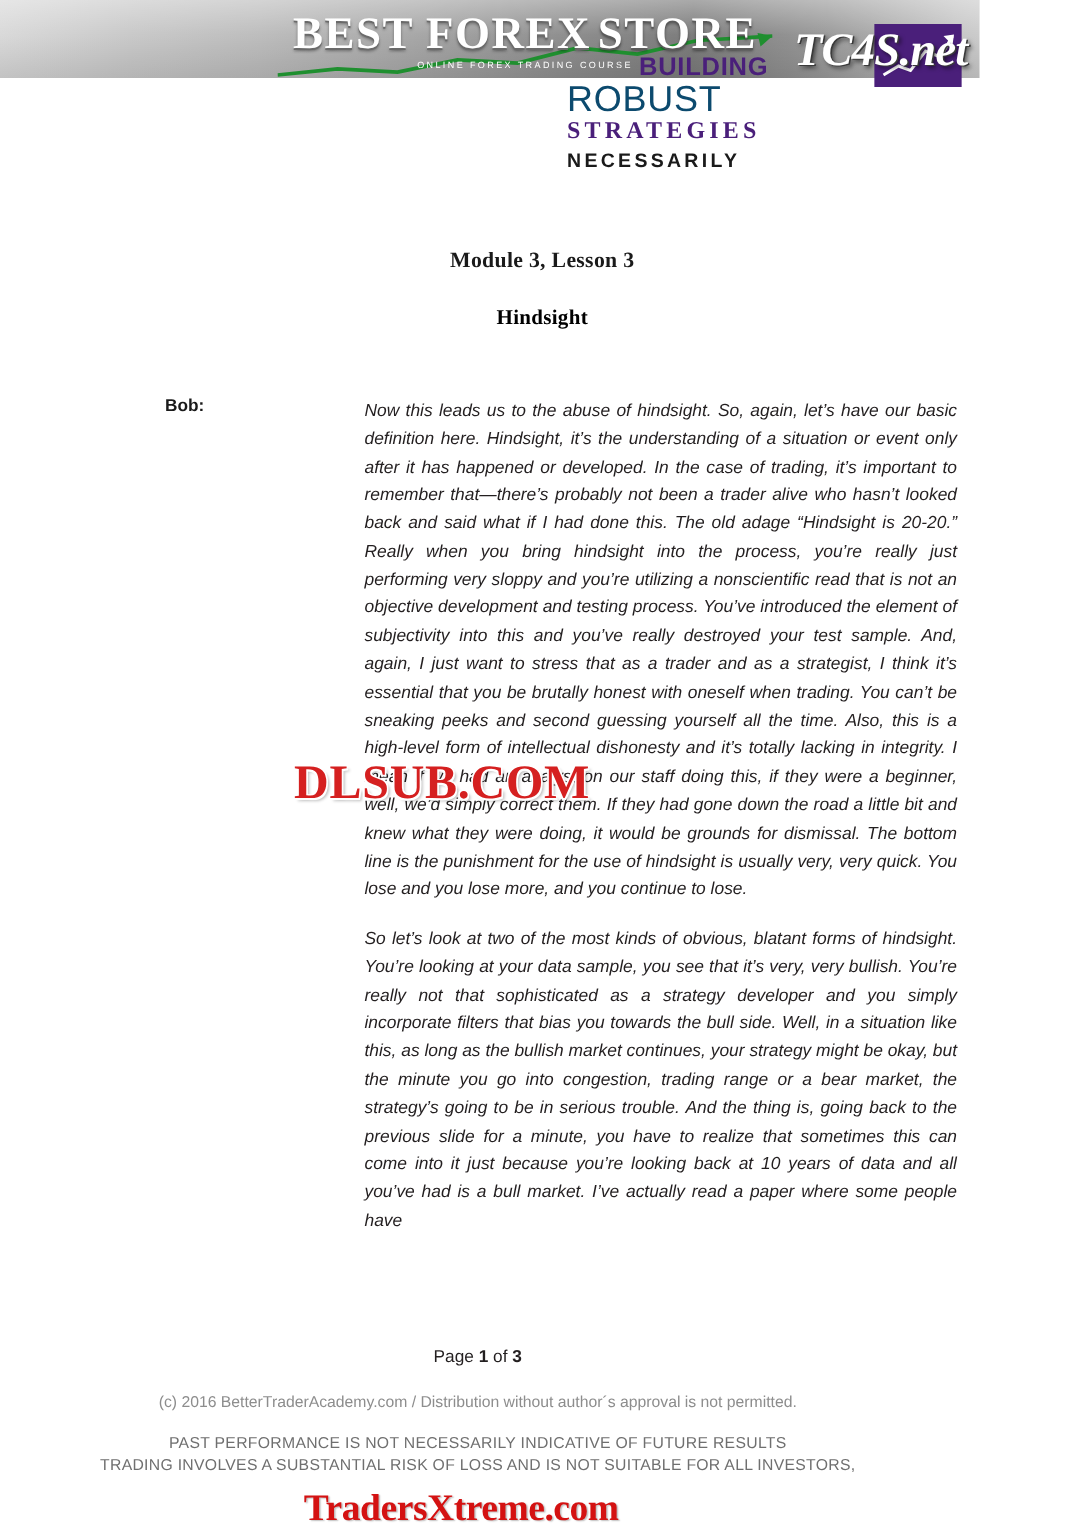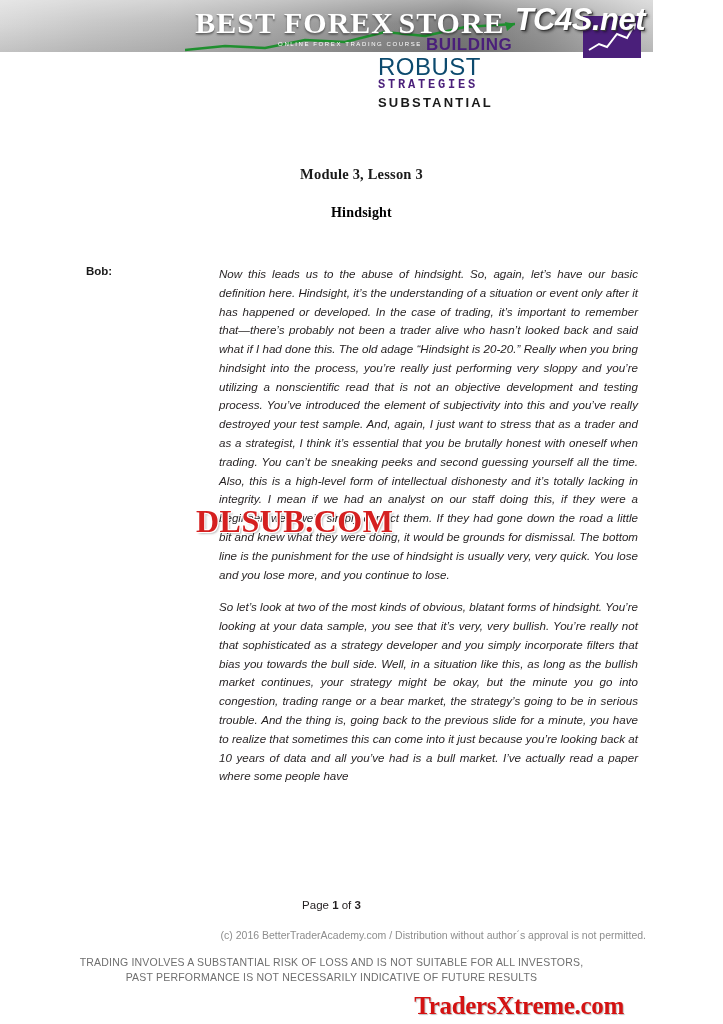--- a/index.html
+++ b/index.html
@@ -138,8 +138,8 @@
   .tc4s {
     position: absolute;
     right: 8px;
-    top: 2px;
-    font-family: Liberation Sans, sans-serif;
+    top: 15px;
+    font-family: Liberation Serif, serif;
     font-weight: bold;
     font-style: italic;
     font-size: 31px;

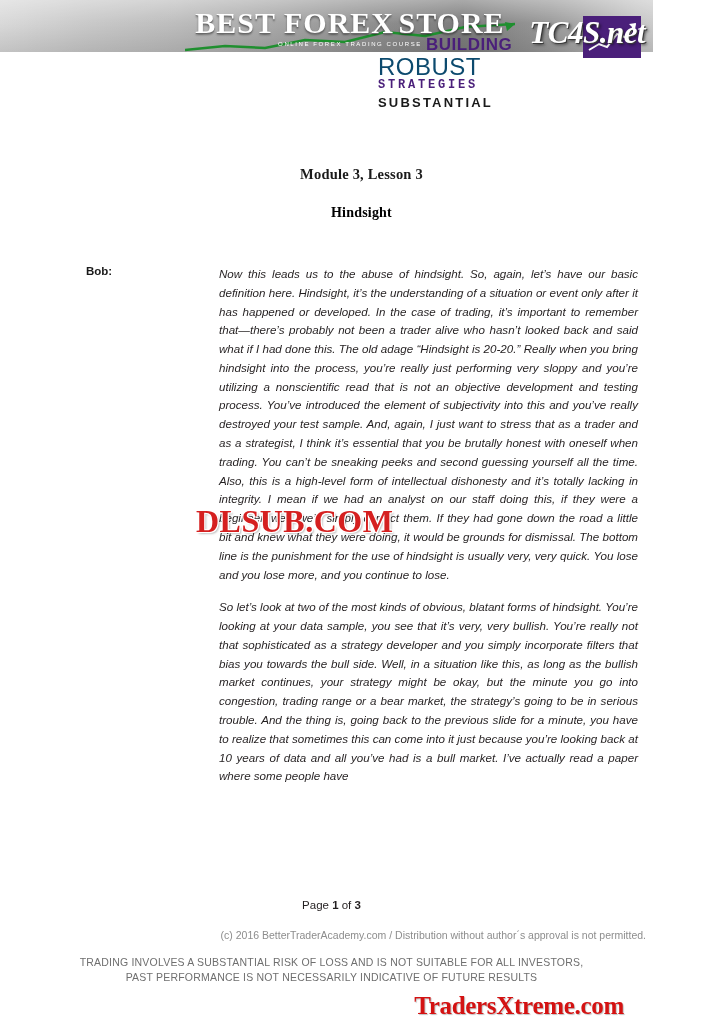--- a/index.html
+++ b/index.html
@@ -107,9 +107,9 @@
     line-height: 1.05;
   }
   .mc-strategies {
-    font-family: Liberation Mono, monospace;
-    font-weight: bold;
-    font-size: 12px;
+    font-family: Liberation Serif, serif;
+    font-weight: bold;
+    font-size: 16px;
     letter-spacing: 2.8px;
     color: #4a1f7a;
     line-height: 1.15;

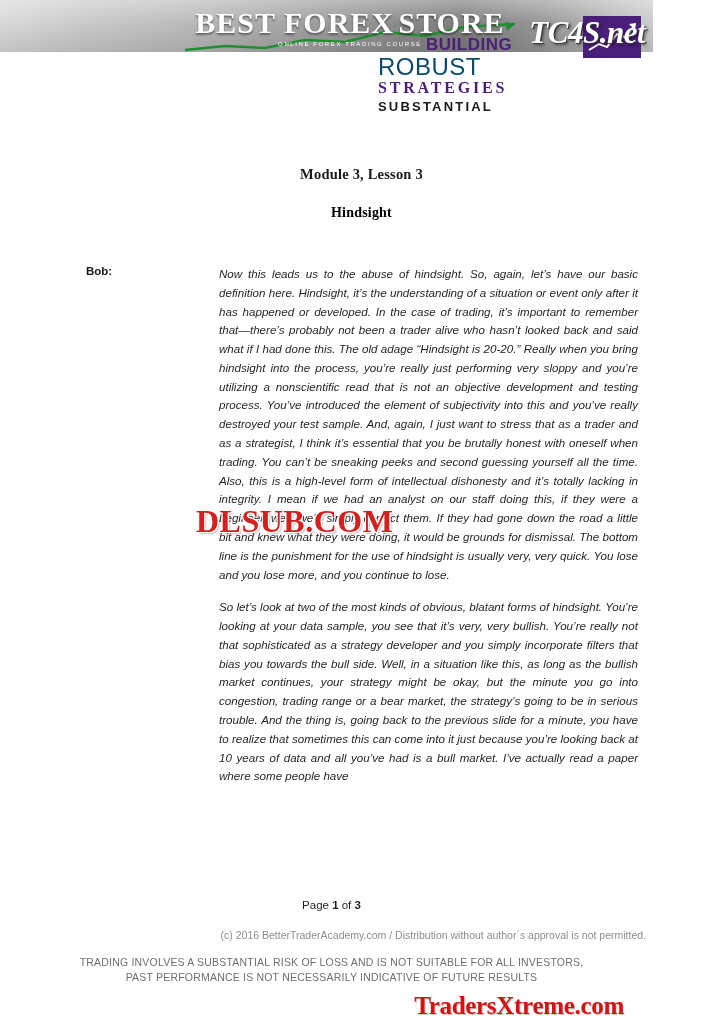--- a/index.html
+++ b/index.html
@@ -296,7 +296,7 @@
     <div class="mc-building">BUILDING</div>
     <div class="mc-robust">ROBUST</div>
     <div class="mc-strategies">STRATEGIES</div>
-    <div class="mc-masterclass">SUBSTANTIAL</div>
+    <div class="mc-masterclass">NECESSARILY</div>
   </div>
 
   <div class="tc4s">TC4S.net</div>

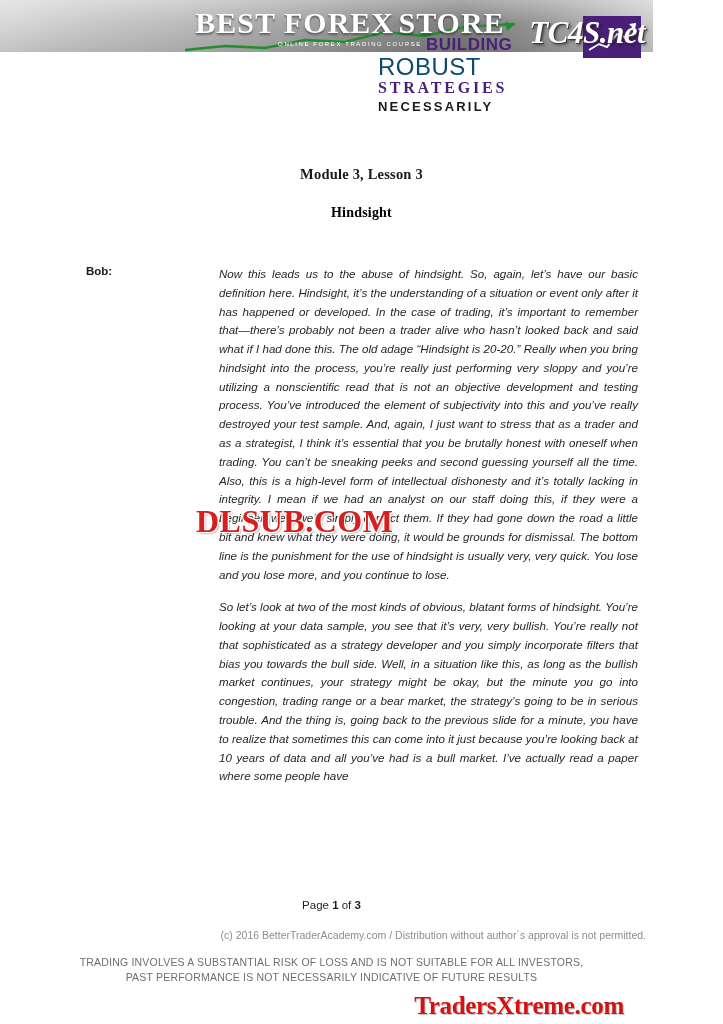--- a/index.html
+++ b/index.html
@@ -178,6 +178,7 @@
     margin-top: 44px;
     padding-left: 86px;
     padding-right: 85px;
+    margin-left: 24px;
   }
   .speaker-name {
     position: absolute;

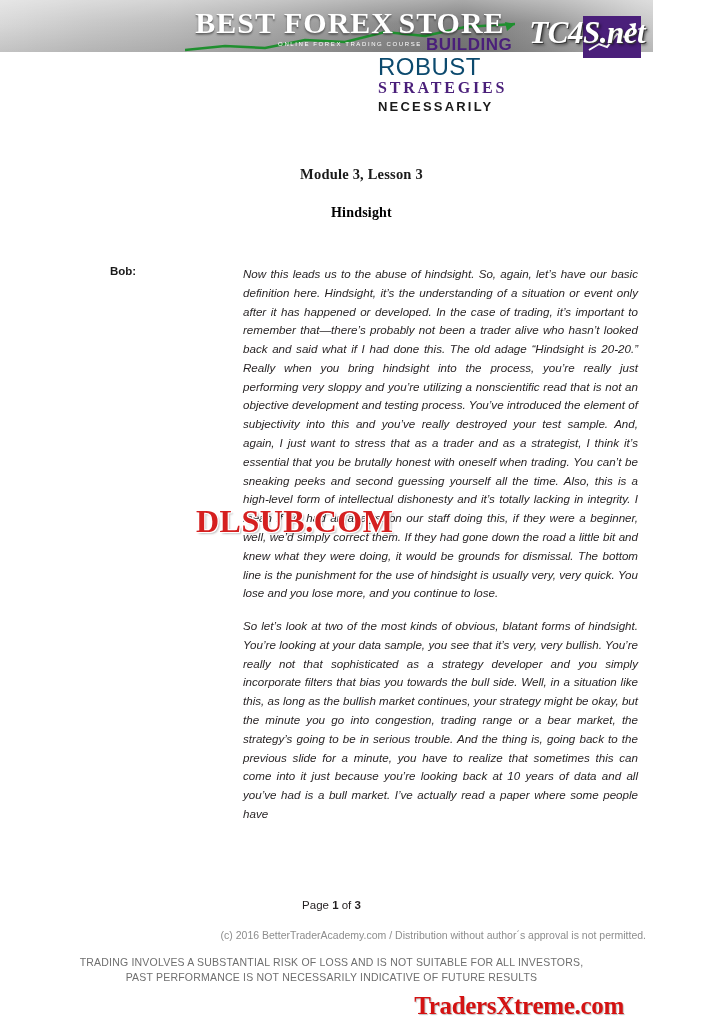--- a/index.html
+++ b/index.html
@@ -228,7 +228,7 @@
   
   .footer {
     position: absolute;
-    left: 17px;
+    left: 4px;
     bottom: 0;
     width: 629px;
     text-align: center;

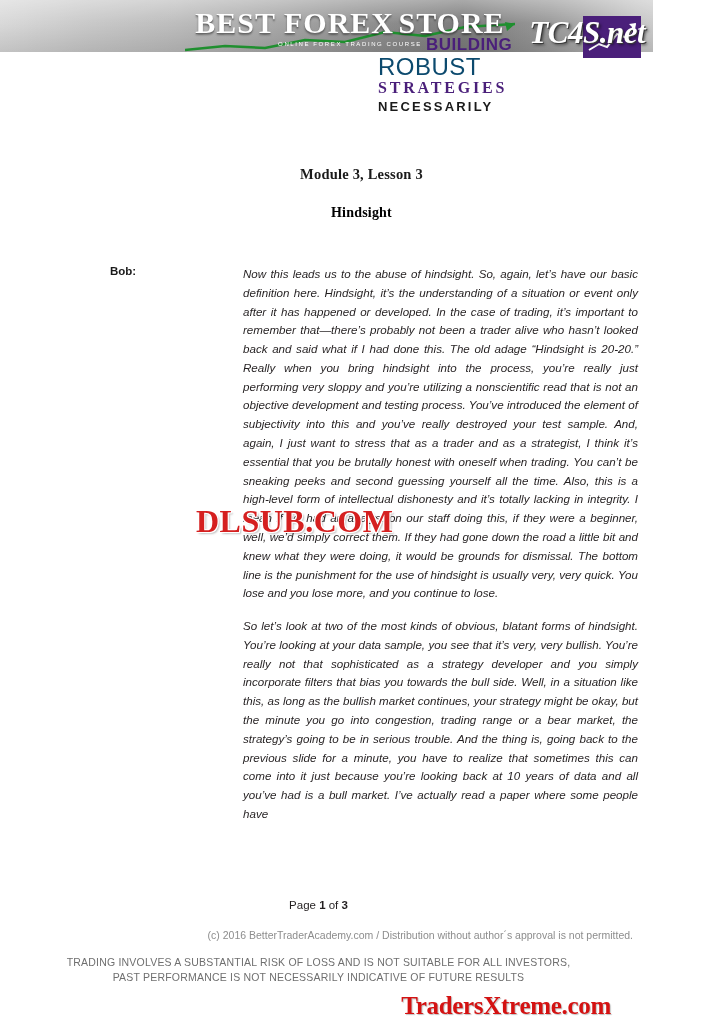--- a/index.html
+++ b/index.html
@@ -243,7 +243,6 @@
     font-size: 10.5px;
     color: #8d8d8d;
     margin-bottom: 14px;
-    text-align: right;
   }
   .risk {
     font-size: 10.5px;

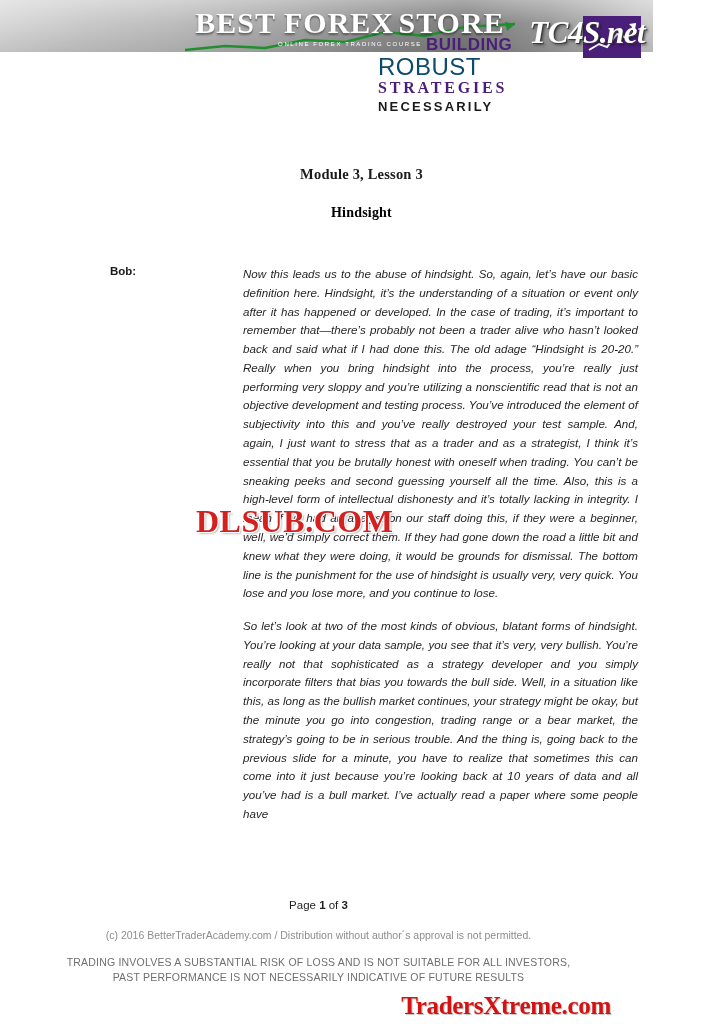--- a/index.html
+++ b/index.html
@@ -327,8 +327,8 @@
   </div>
   <div class="copyright">(c) 2016 BetterTraderAcademy.com / Distribution without author´s approval is not permitted.</div>
   <div class="risk">
+    <div>PAST PERFORMANCE IS NOT NECESSARILY INDICATIVE OF FUTURE RESULTS</div>
     <div>TRADING INVOLVES A SUBSTANTIAL RISK OF LOSS AND IS NOT SUITABLE FOR ALL INVESTORS,</div>
-    <div>PAST PERFORMANCE IS NOT NECESSARILY INDICATIVE OF FUTURE RESULTS</div>
   </div>
   <div class="tx-brand">
     <span>TradersXtreme.com</span>

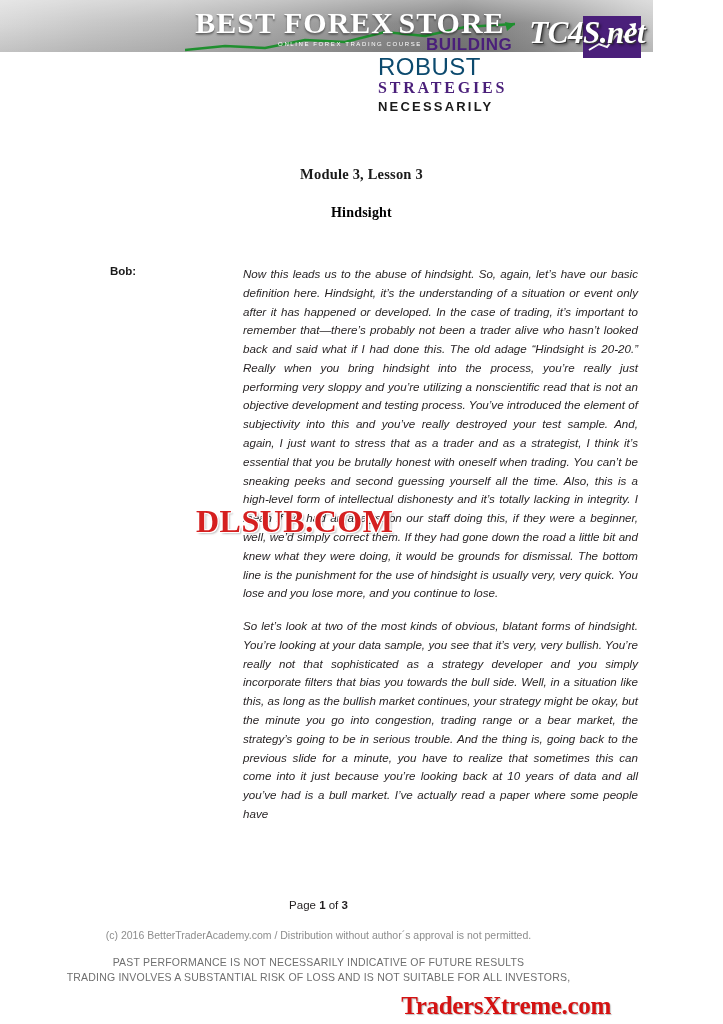--- a/index.html
+++ b/index.html
@@ -252,7 +252,7 @@
   }
   .tx-brand {
     margin-top: 6px;
-    text-align: right;
+    text-align: center;
     padding-right: 22px;
     padding-bottom: 4px;
   }

